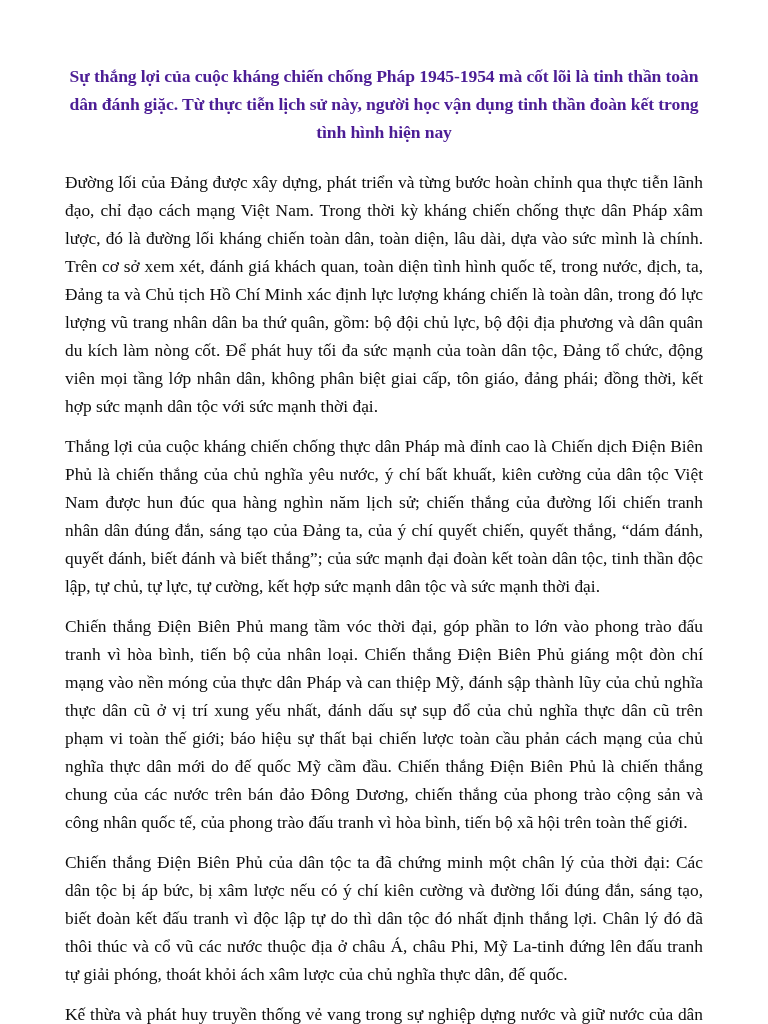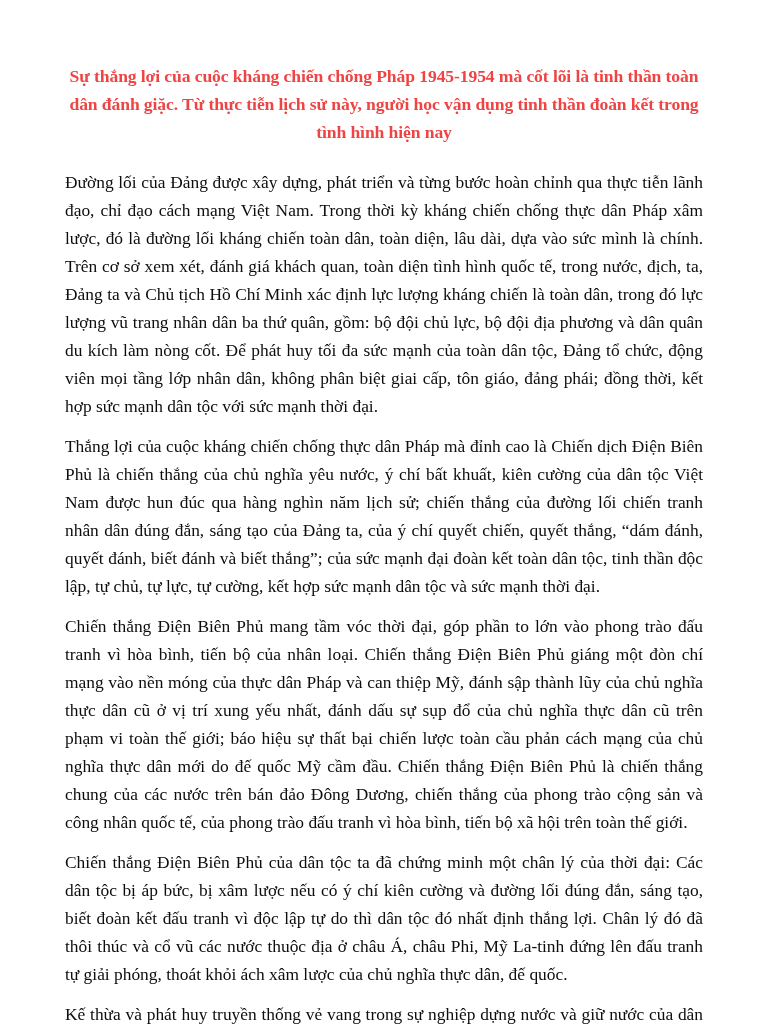--- a/index.html
+++ b/index.html
@@ -34,7 +34,7 @@
     font-size: 17.6px;
     line-height: 28px;
     letter-spacing: -0.1px;
-    color: #ef4444;
+    color: #4c1d95;
   }
 
   .body-copy {

